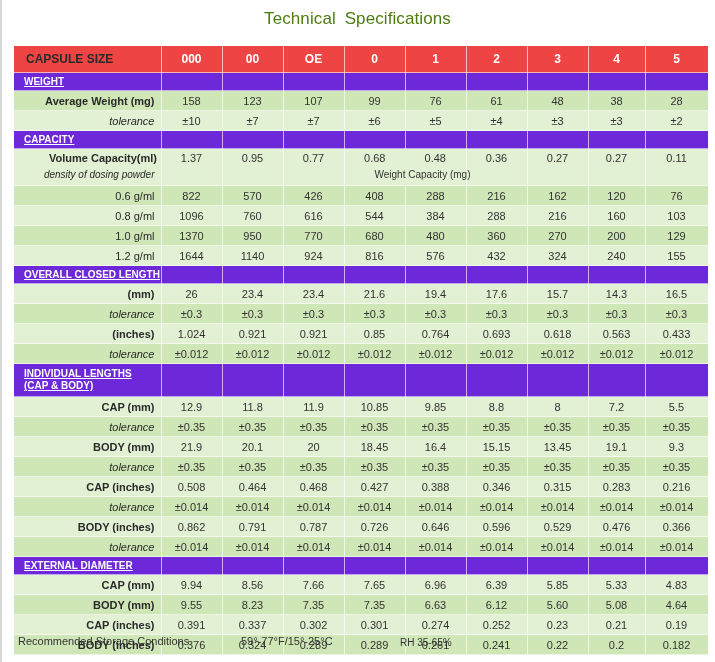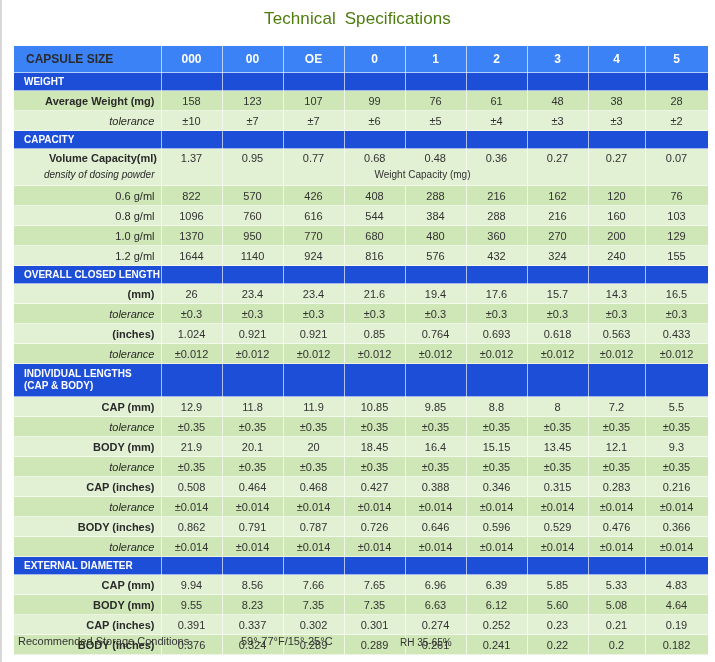--- a/index.html
+++ b/index.html
@@ -14,7 +14,7 @@
                   border-right: 1px solid rgba(255,255,255,0.65); border-bottom: 1px solid rgba(255,255,255,0.6);
                   white-space: nowrap; }
   table.spec td.lbl { text-align: right; padding-right: 6px; color: #2a2a2a; }
-  tr.hdr td { background: #3b82f6; color: #ffffff; font-weight: bold; height: 26px; font-size: 12px; }
+  tr.hdr td { background: #ef4444; color: #ffffff; font-weight: bold; height: 26px; font-size: 12px; }
   tr.hdr td.lbl { text-align: left; padding-left: 12px; padding-right: 0; }
   tr.sec td { background: #1d4ed8; height: 17px; }
   tr.sec td.lbl { text-align: left; padding-left: 10px; color: #ffffff; font-weight: bold; font-size: 10px; }

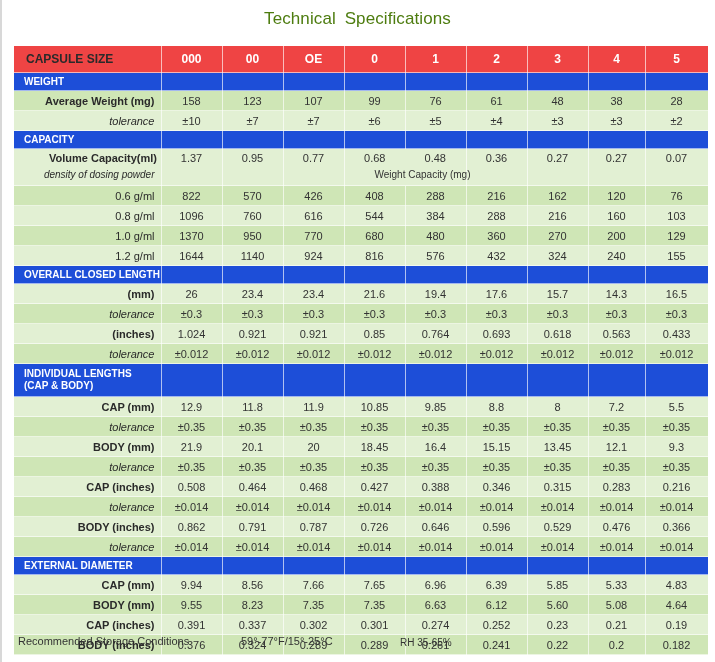--- a/index.html
+++ b/index.html
@@ -16,7 +16,7 @@
   table.spec td.lbl { text-align: right; padding-right: 6px; color: #2a2a2a; }
   tr.hdr td { background: #ef4444; color: #ffffff; font-weight: bold; height: 26px; font-size: 12px; }
   tr.hdr td.lbl { text-align: left; padding-left: 12px; padding-right: 0; }
-  tr.sec td { background: #1d4ed8; height: 17px; }
+  tr.sec td { background: #6d28d9; height: 17px; text-decoration: underline; }
   tr.sec td.lbl { text-align: left; padding-left: 10px; color: #ffffff; font-weight: bold; font-size: 10px; }
   tr.sec.tall td { height: 32px; }
   tr.sec.tall td.lbl { white-space: normal; line-height: 12px; }

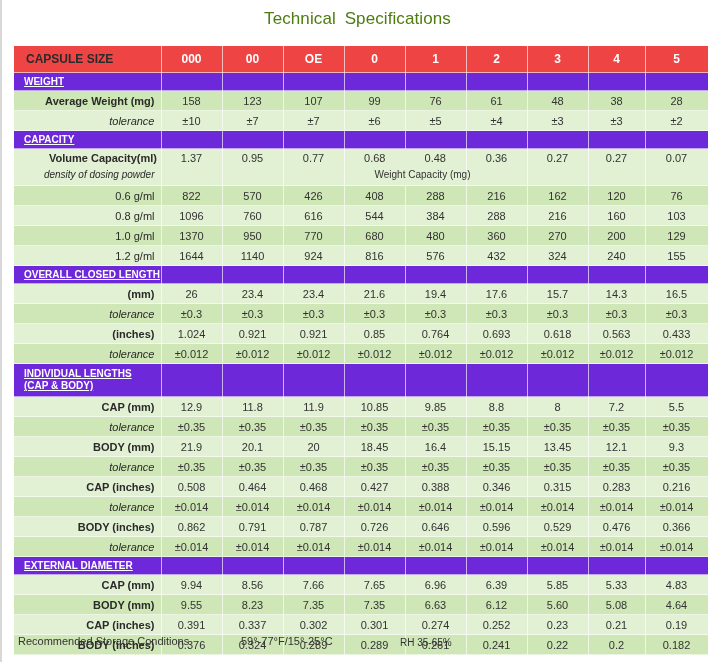--- a/index.html
+++ b/index.html
@@ -149,7 +149,7 @@
           <span class="v2"></span>
         </td>
         <td>
-          <span class="v1">0.07</span>
+          <span class="v1">0.11</span>
           <span class="v2"></span>
         </td>
       </tr>

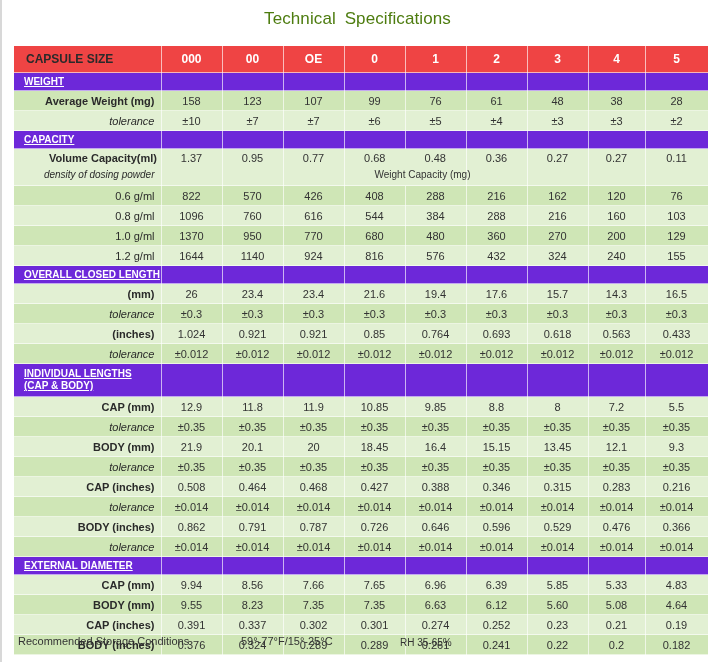--- a/index.html
+++ b/index.html
@@ -306,7 +306,7 @@
         <td>16.4</td>
         <td>15.15</td>
         <td>13.45</td>
-        <td>12.1</td>
+        <td>19.1</td>
         <td>9.3</td>
       </tr>
       <tr class="r1">

